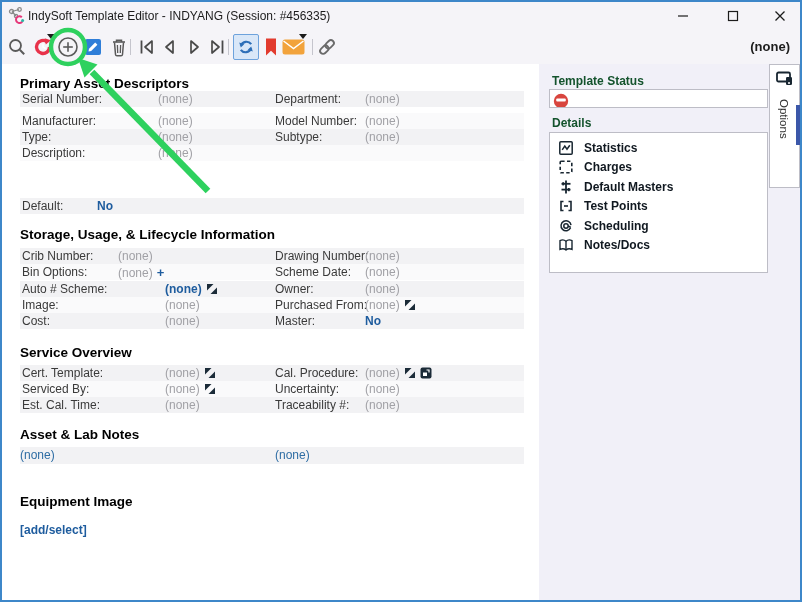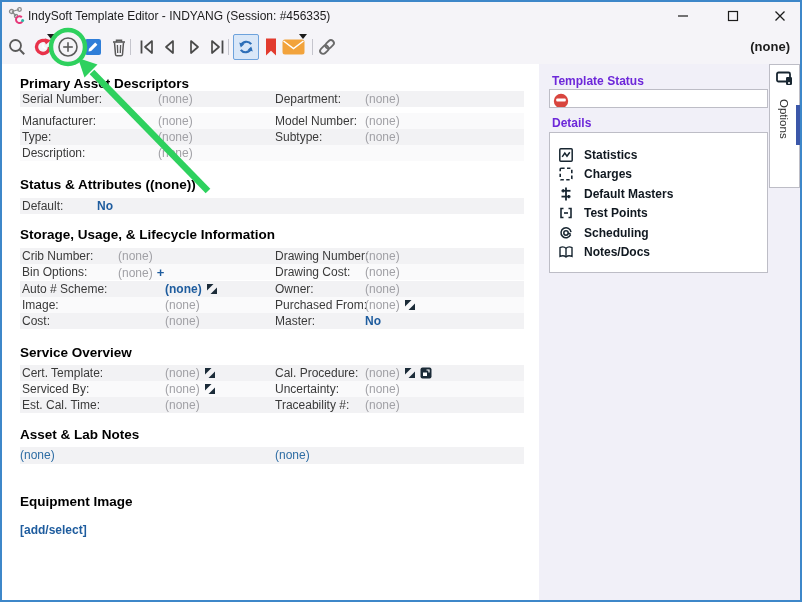--- a/index.html
+++ b/index.html
@@ -27,7 +27,7 @@
   .mini{flex:0 0 auto;}
   
   .rpanel{position:absolute;left:537px;top:62px;width:261px;height:536px;background:#f1f0f8;}
-  .rp-h{position:absolute;font-size:12px;font-weight:bold;color:#6d28d9;}
+  .rp-h{position:absolute;font-size:12px;font-weight:bold;color:#14532d;}
   .rp-box{position:absolute;background:#fff;border:1px solid #bdbdc6;box-sizing:border-box;}
   .ditem{display:flex;align-items:center;gap:10px;height:19.5px;padding-left:8px;font-size:12px;font-weight:600;color:#101820;}
   .options-tab{position:absolute;left:767px;top:62px;width:31px;height:124px;background:#fff;border:1px solid #bdbdc6;box-sizing:border-box;}

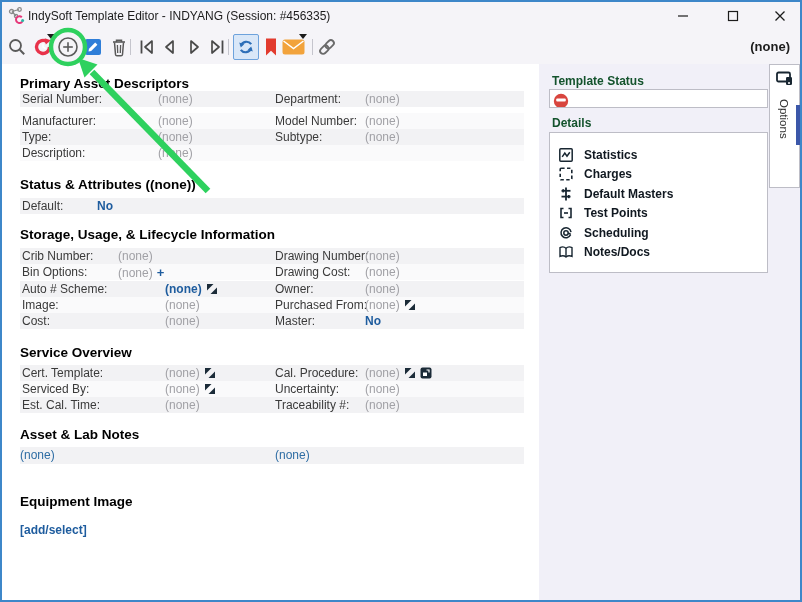--- a/index.html
+++ b/index.html
@@ -304,7 +304,7 @@
       </svg>
     </div>
     <span class="rp-h" style="left:13px;top:52px">Details</span>
-    <div class="rp-box" style="left:10px;top:68px;width:219px;height:141px;padding-top:12px">
+    <div class="rp-box" style="left:10px;top:68px;width:219px;height:141px;padding-top:5px">
       <div class="ditem">
         <svg width="16" height="16" viewBox="0 0 16 16" fill="none" stroke="#182631" stroke-width="1.5">
             <rect x="1.8" y="1.8" width="12.4" height="12.4" rx="1"></rect>

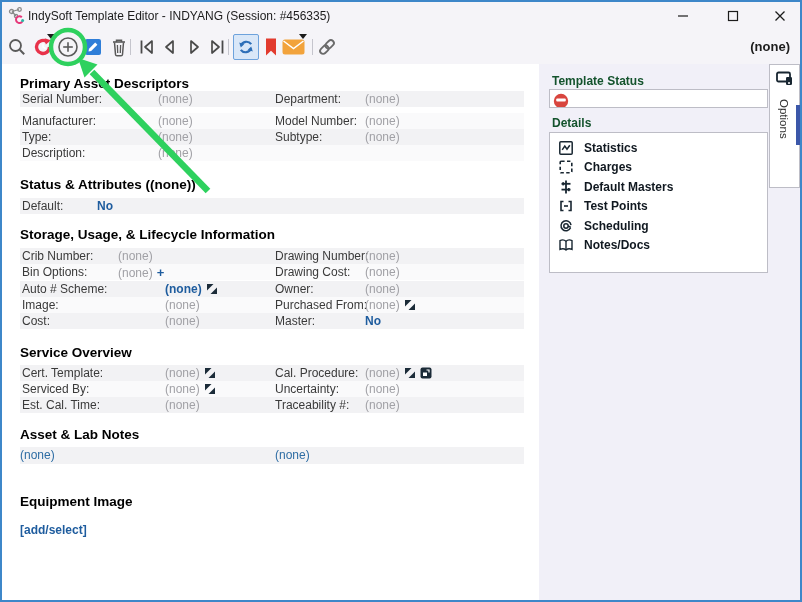--- a/index.html
+++ b/index.html
@@ -189,7 +189,6 @@
       <span class="cell gv" style="left:138px">(none)</span>
     </div>
 
-    <div class="sec-h" style="top:113px">Status &amp; Attributes ((none))</div>
     <div class="frow g1" style="top:134px">
       <span class="cell lab" style="left:2px">Default:</span>
       <span class="cell bv" style="left:77px">No</span>

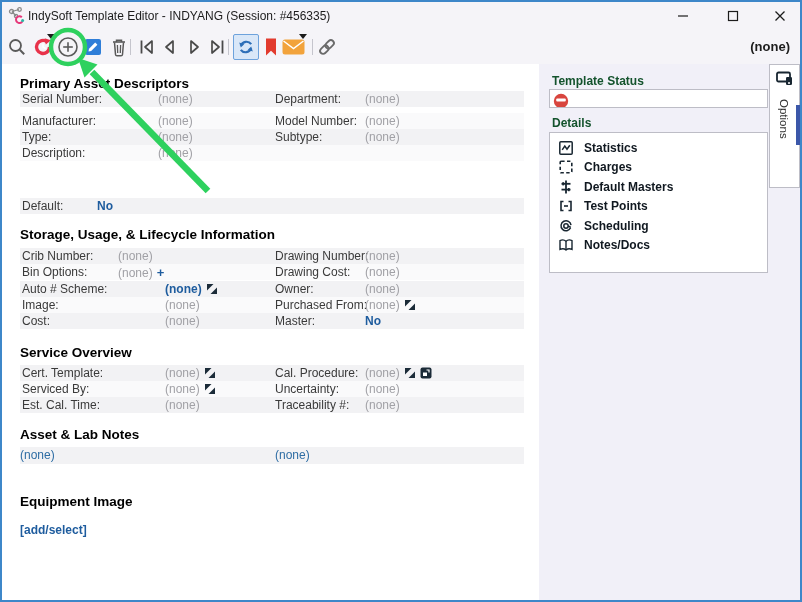--- a/index.html
+++ b/index.html
@@ -207,7 +207,7 @@
         <span class="gv">(none)</span>
         <span class="bv" style="font-size:13px">+</span>
       </span>
-      <span class="cell lab" style="left:255px">Drawing Cost:</span>
+      <span class="cell lab" style="left:255px">Scheme Date:</span>
       <span class="cell gv" style="left:345px">(none)</span>
     </div>
     <div class="frow g1" style="top:217px">

